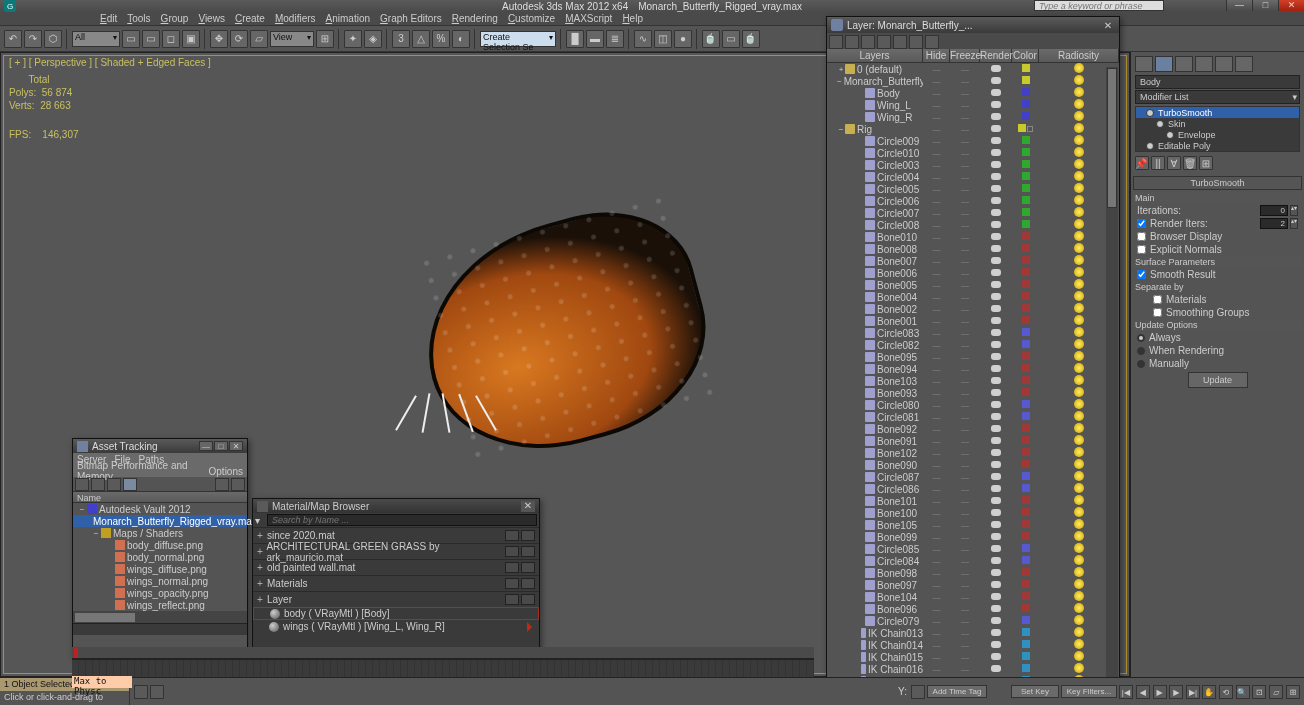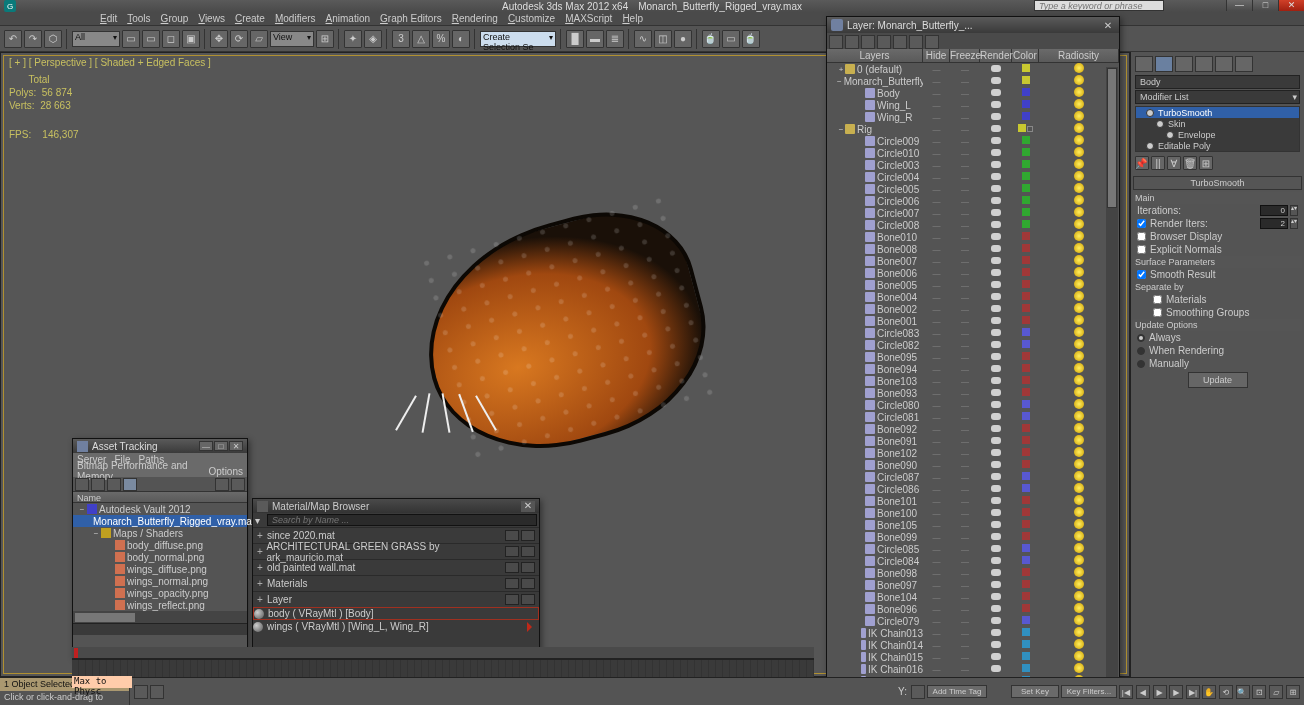--- a/index.html
+++ b/index.html
@@ -114,7 +114,7 @@
 .mp-row .btns { margin-left: auto; display: flex; gap: 2px; }
 .mp-row .btns div { width: 14px; height: 11px; background: #4a4a4a; border: 1px solid #222; font-size: 7px; text-align: center; }
 .mp-section { background: #4a4a4a; height: 14px; padding: 0 6px; font-size: 9px; line-height: 14px; border-top: 1px solid #222; }
-.mp-mat { height: 13px; display: flex; align-items: center; font-size: 9px; border: 1px solid #a03020; border-width: 0 0 0 0; }
+.mp-mat { height: 13px; display: flex; align-items: center; padding-left: 16px; font-size: 9px; border: 1px solid #a03020; border-width: 0 0 0 0; }
 .mp-mat.sel { border: 1px solid #a03020; }
 .mp-mat .sphere { width: 10px; height: 10px; border-radius: 50%; background: radial-gradient(circle at 35% 35%, #ccc, #555); margin-right: 4px; }
 .mp-mat .tri { width: 0; height: 0; border: 5px solid transparent; border-left-color: #c02818; margin-left: auto; margin-right: 2px; }

